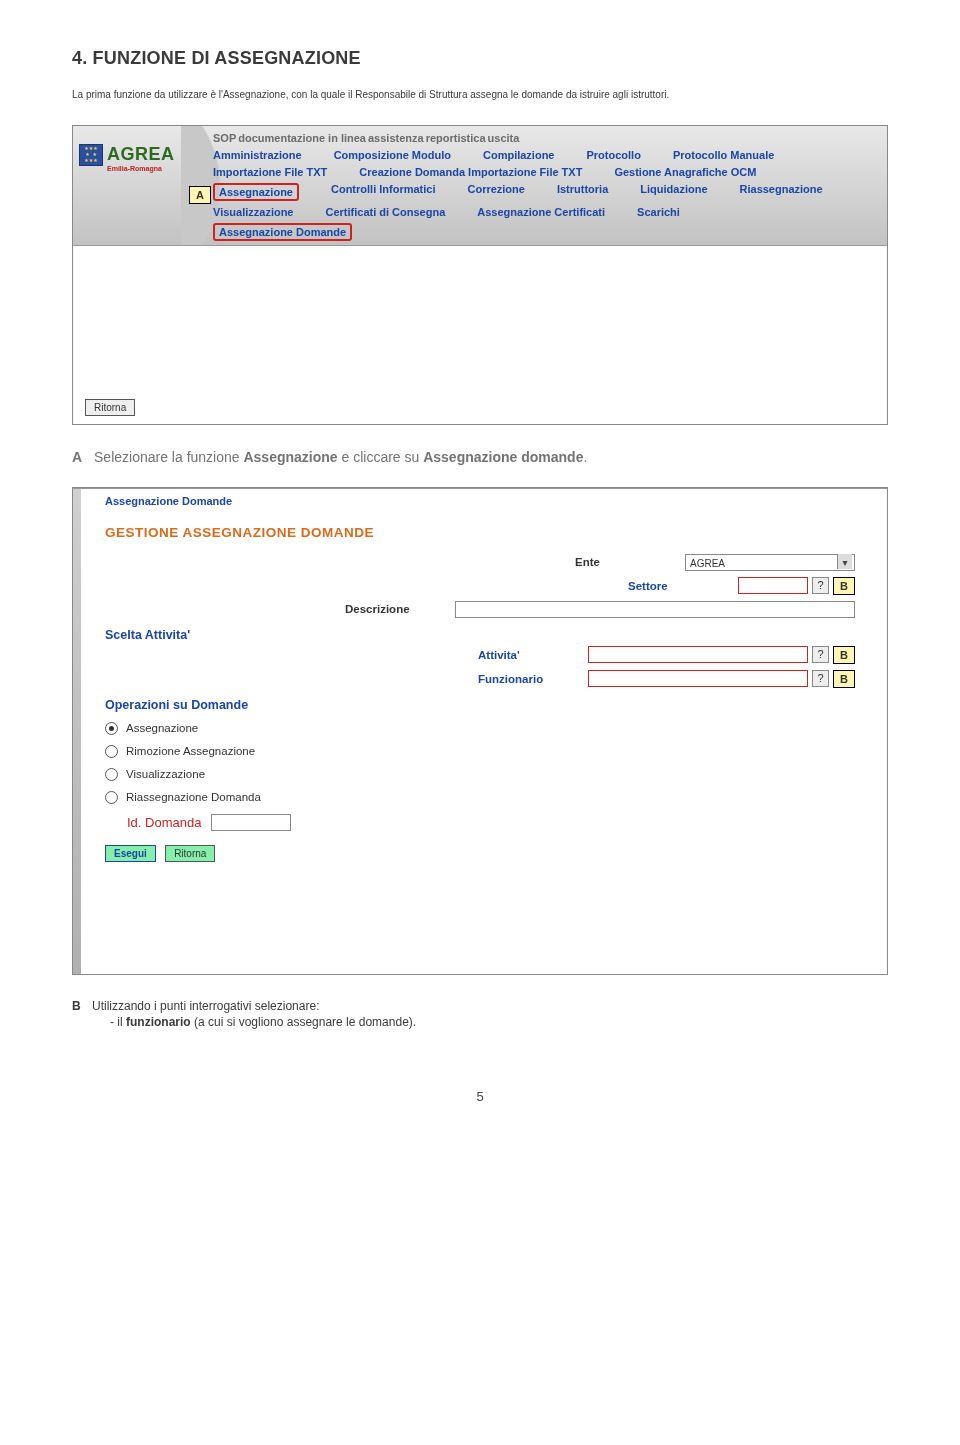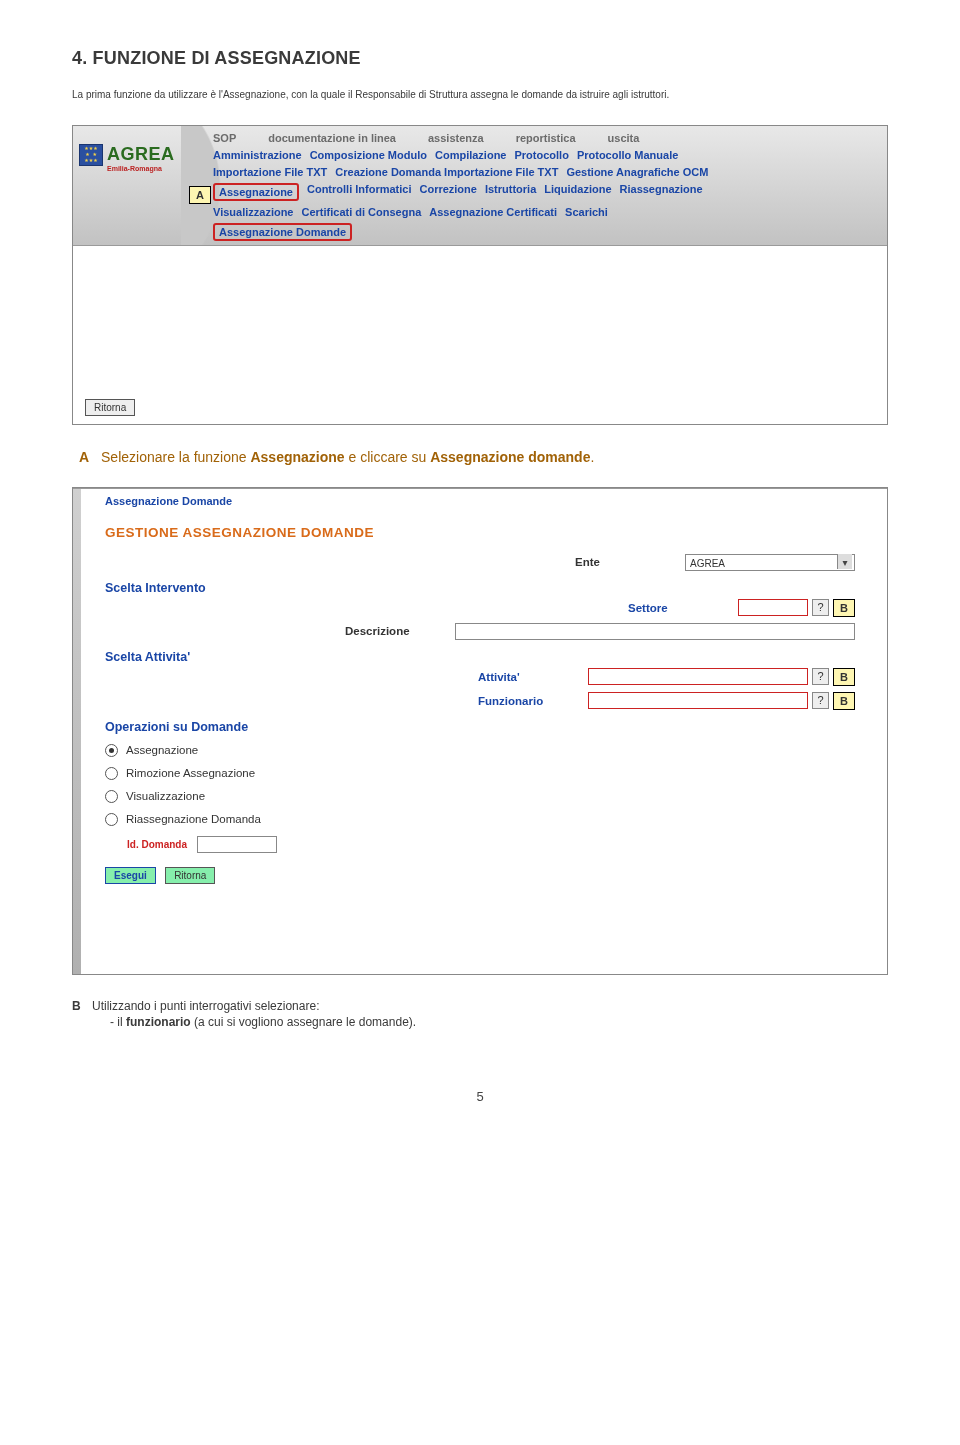--- a/index.html
+++ b/index.html
@@ -66,7 +66,7 @@
     position: absolute;
     left: 140px; right: 8px; top: 6px;
   }
-  .menu-row { display: flex; flex-wrap: wrap; gap: 32px; font-size: 11px; margin-bottom: 5px; }
+  .menu-row { display: flex; flex-wrap: wrap; gap: 2px; font-size: 11px; margin-bottom: 5px; }
   .menu-row.top { color: #6b6b6b; font-weight: bold; }
   .menu-row.blue { color: #1a46a6; font-weight: bold; gap: 8px; }
   .hl-red {

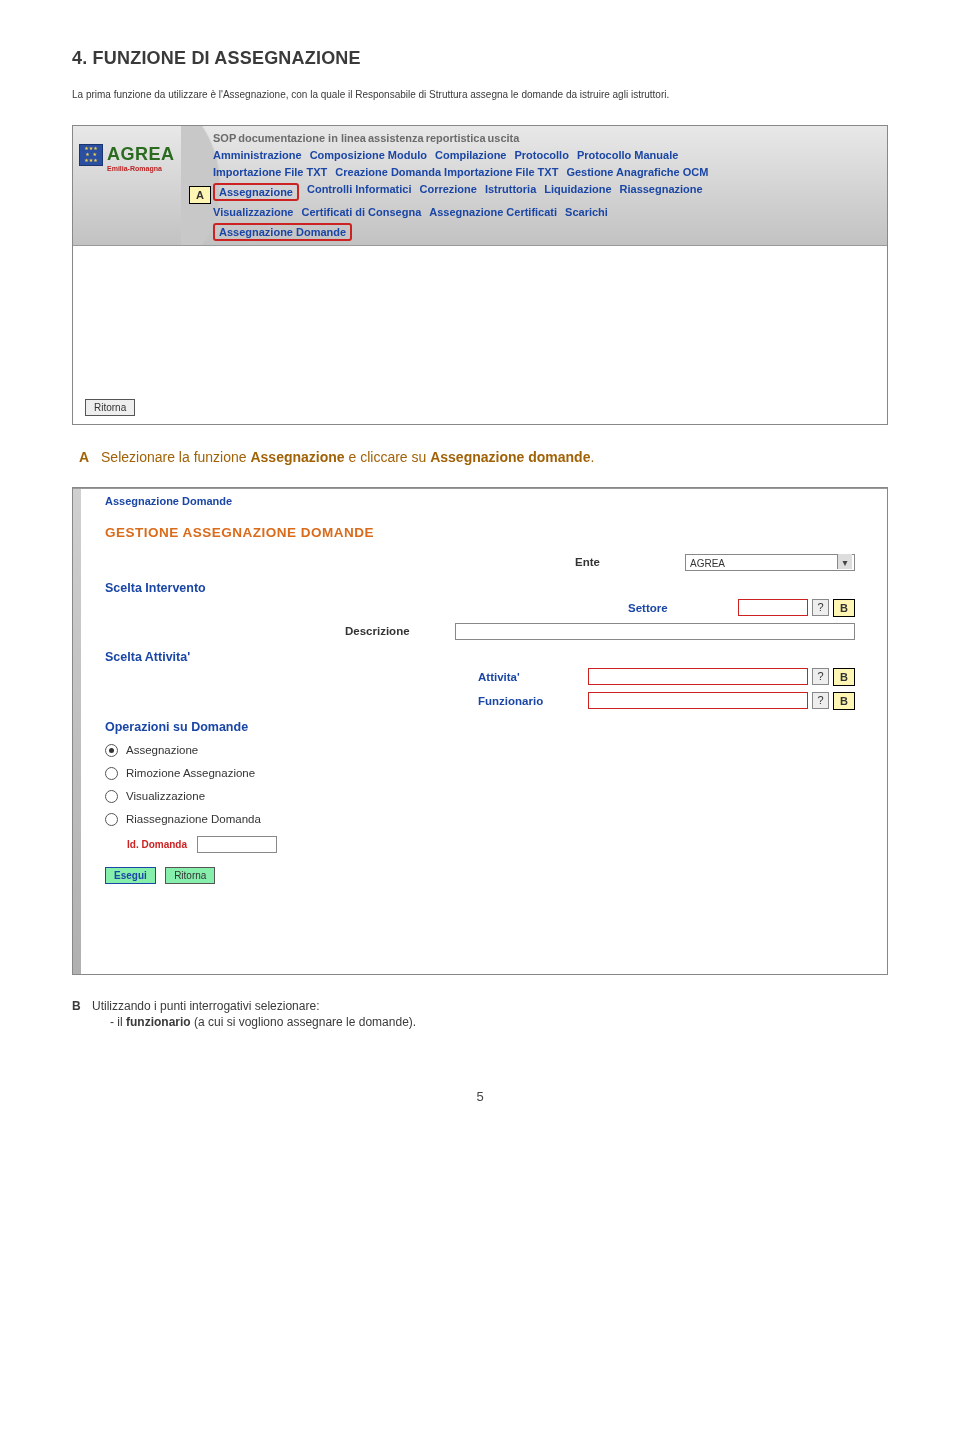--- a/index.html
+++ b/index.html
@@ -68,7 +68,7 @@
   }
   .menu-row { display: flex; flex-wrap: wrap; gap: 2px; font-size: 11px; margin-bottom: 5px; }
   .menu-row.top { color: #6b6b6b; font-weight: bold; }
-  .menu-row.blue { color: #1a46a6; font-weight: bold; gap: 8px; }
+  .menu-row.blue { color: #1a46a6; font-weight: bold; gap: 32px; }
   .hl-red {
     border: 2px solid #c22; border-radius: 3px;
     padding: 1px 4px;

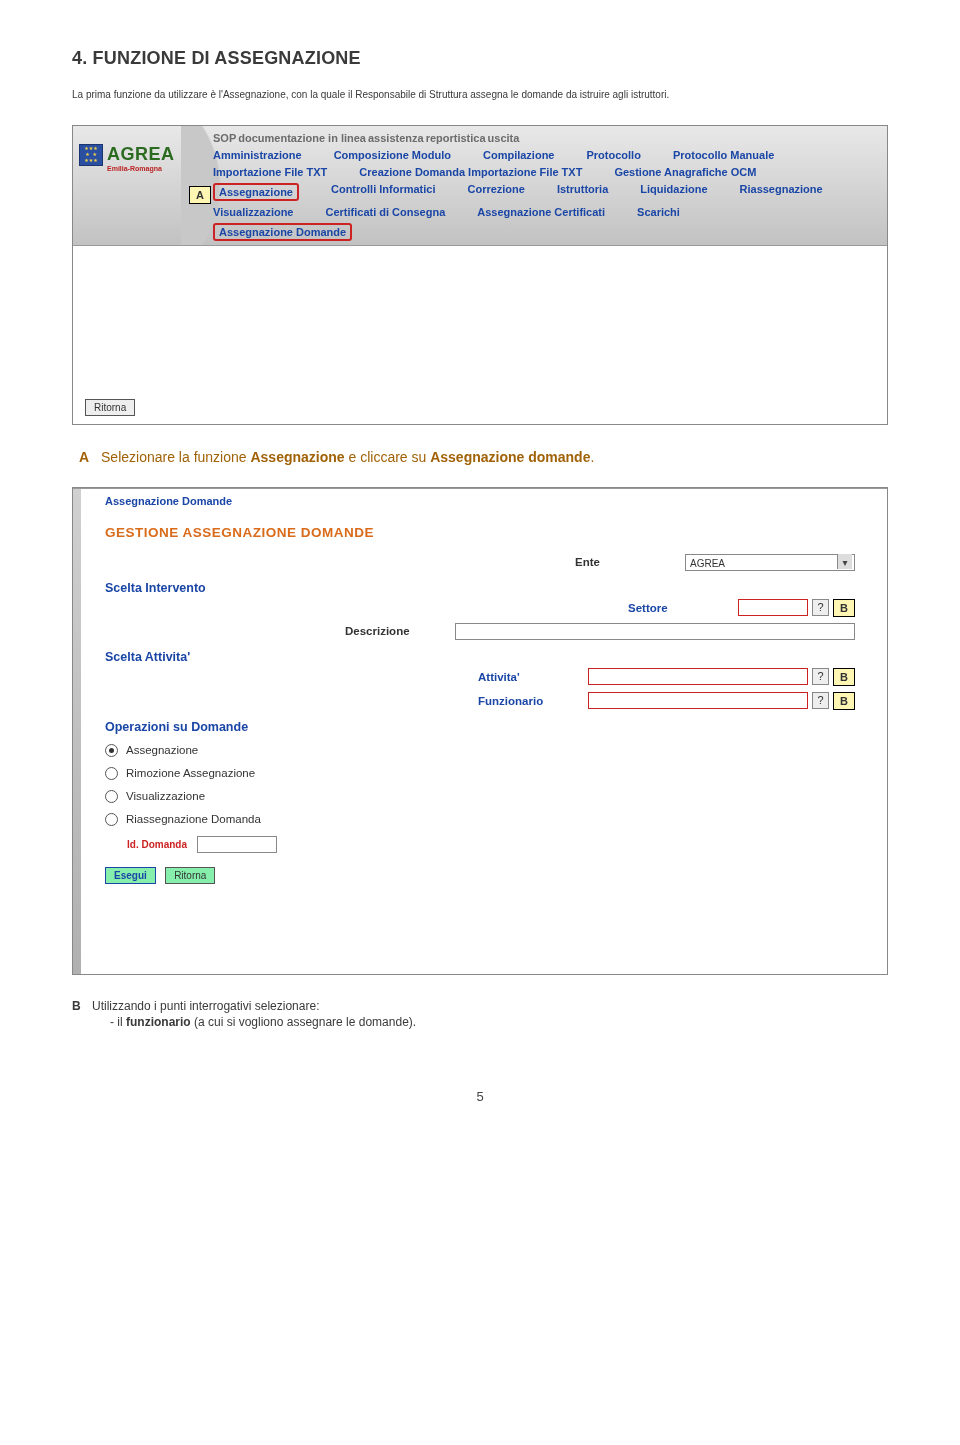--- a/index.html
+++ b/index.html
@@ -89,7 +89,7 @@
     font-size: 10px; padding: 2px 8px;
   }
 
-  .caption-line { font-size: 14px; margin: 14px 0 22px 7px; color: #a16207; }
+  .caption-line { font-size: 14px; margin: 14px 0 22px 0; color: #737373; }
   .caption-line .letter { font-weight: bold; margin-right: 8px; }
 
   

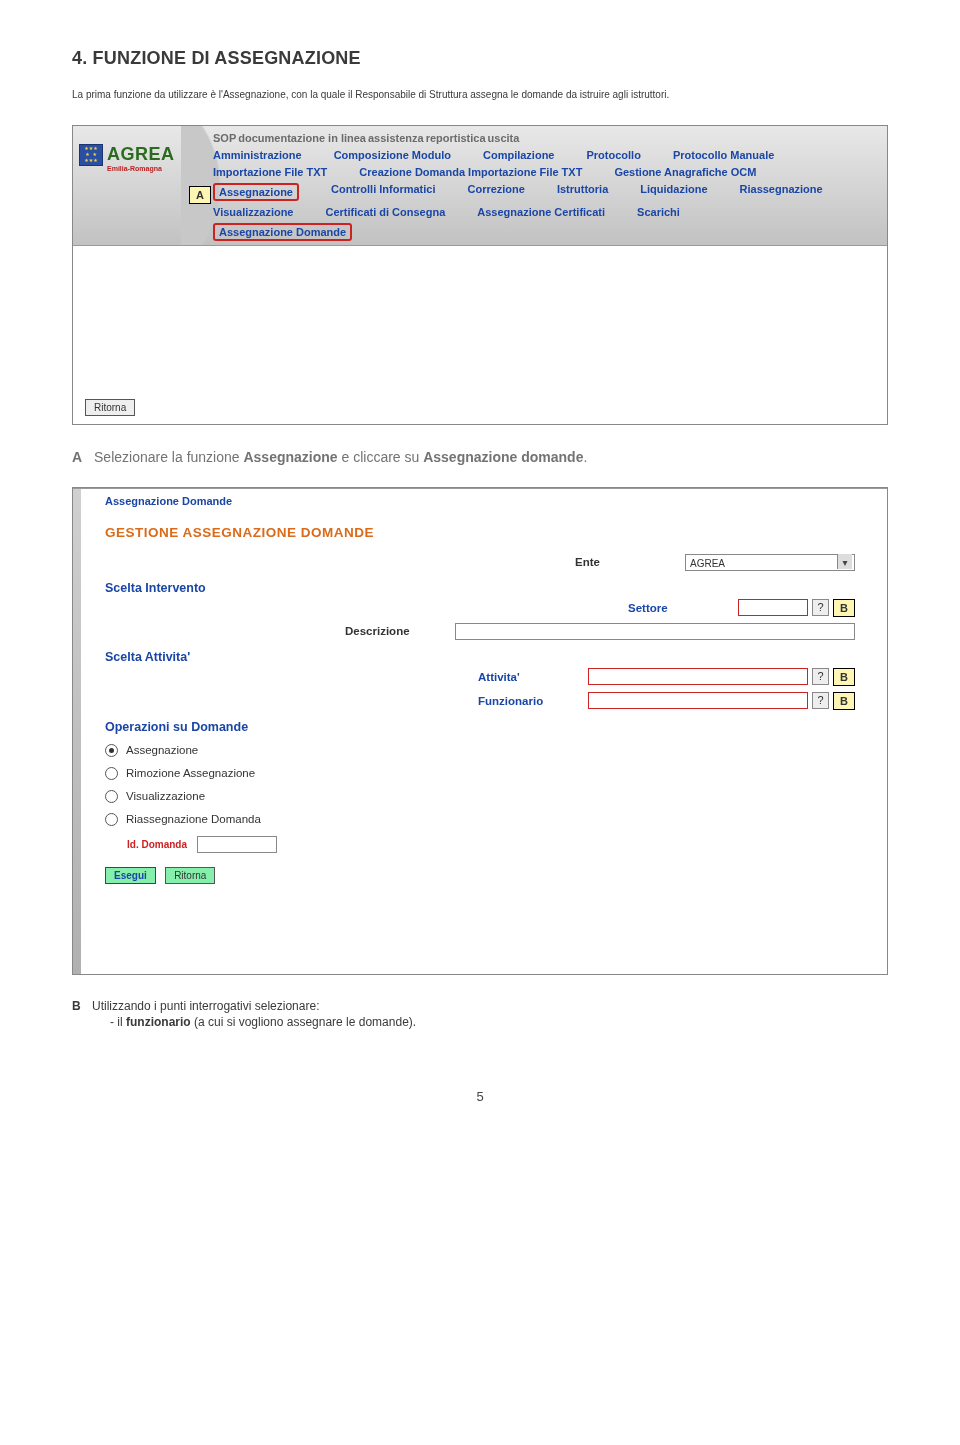--- a/index.html
+++ b/index.html
@@ -240,7 +240,6 @@
           <span class="inputbox dropdown"><span>AGREA</span></span>
         </div>
 
-        <div class="section-head">Scelta Intervento</div>
         <div class="form-row">
           <span class="fld-label">Settore</span>
           <span class="inputbox red-border" style="width:70px"></span>

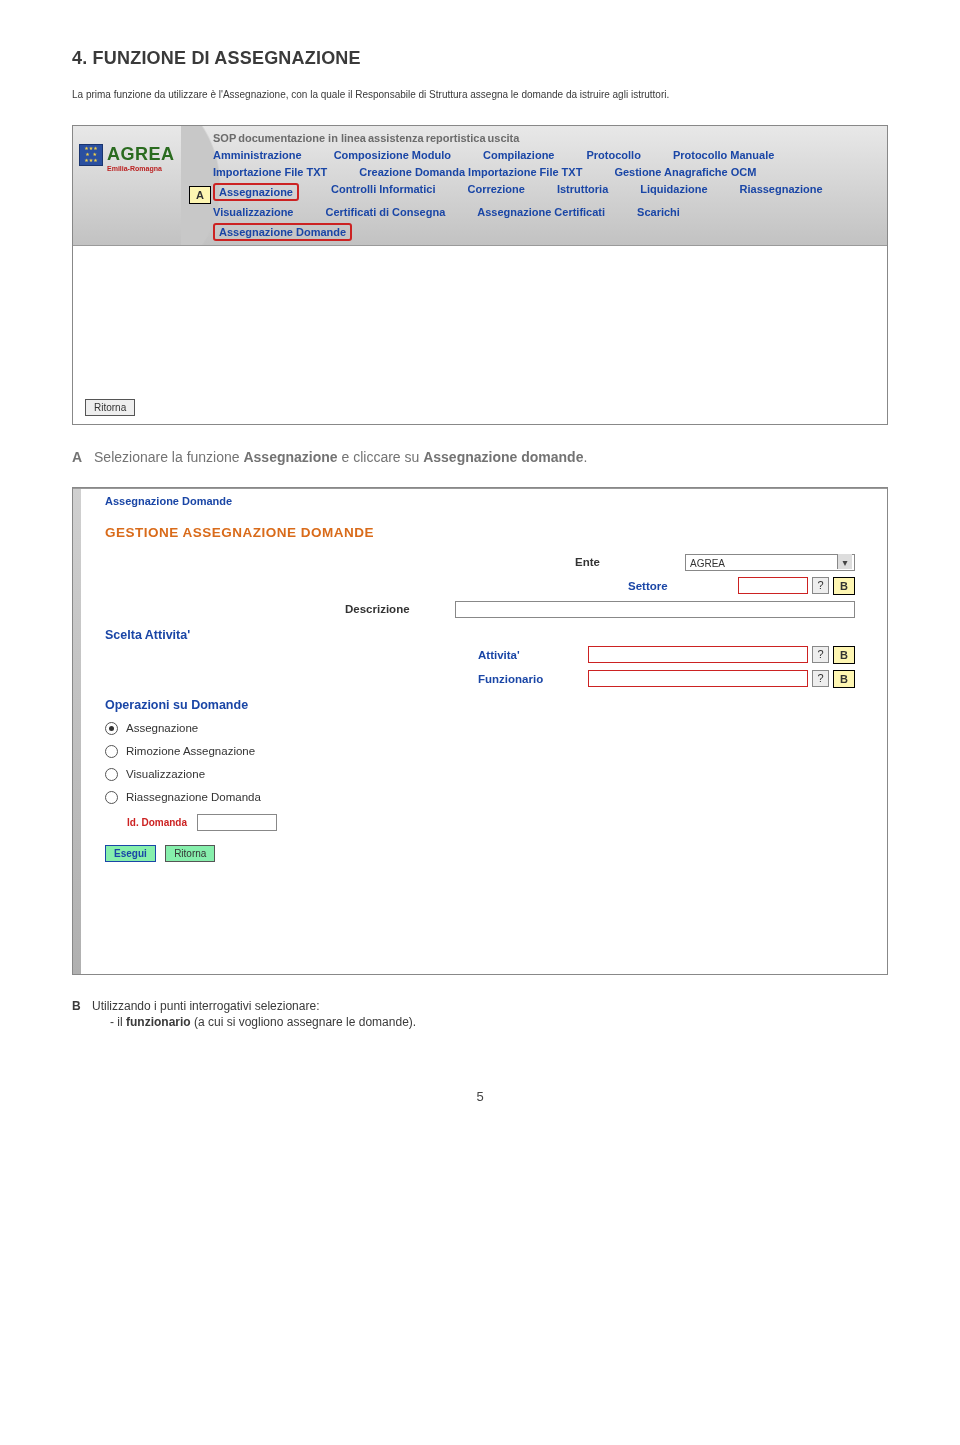--- a/index.html
+++ b/index.html
@@ -148,7 +148,7 @@
   .radio.checked::after { content: ""; position: absolute; inset: 3px; background: #333; border-radius: 50%; }
   .radio-label { font-size: 11.5px; color: #333; }
   .id-domanda-row { display: flex; align-items: center; margin: 4px 0 14px 22px; }
-  .id-domanda-label { color: #c22; font-weight: bold; font-size: 10px; margin-right: 10px; }
+  .id-domanda-label { color: #c22; font-weight: normal; font-size: 13px; margin-right: 10px; }
   .btn {
     display: inline-block; font-size: 10px; padding: 2px 8px;
     border: 1px solid #555; background: #86efac;

